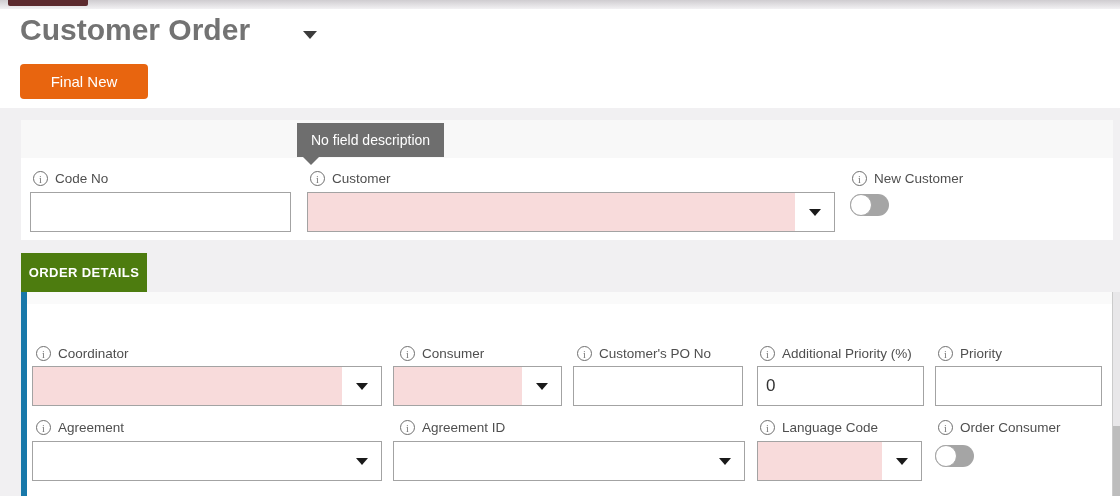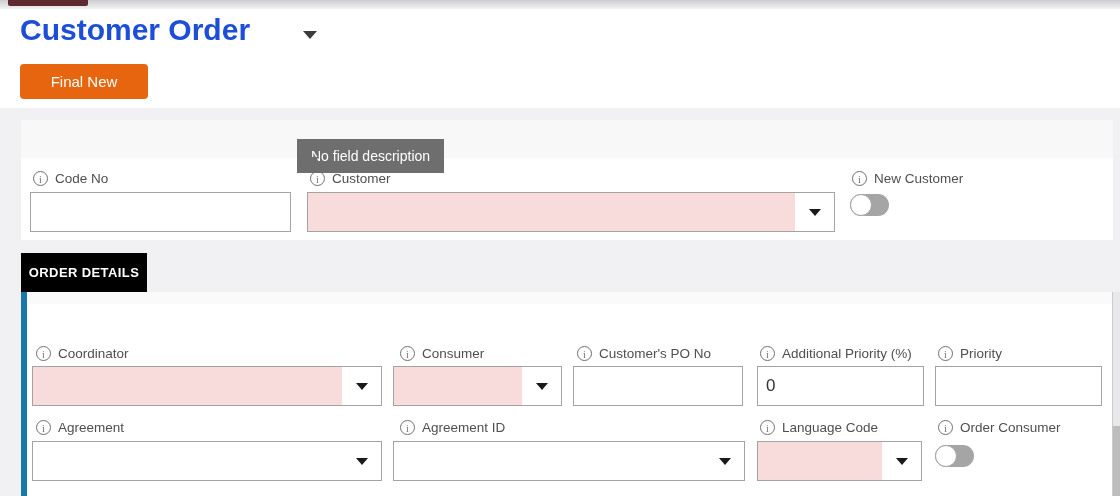--- a/index.html
+++ b/index.html
@@ -16,7 +16,7 @@
     background:#5d2b2f;border-radius:0 0 2px 2px;}
   
   .header-band{position:absolute;left:0;top:9px;width:1120px;height:99px;background:#ffffff;}
-  .page-title{position:absolute;left:20px;top:13px;font-size:30px;font-weight:bold;color:#1d4ed8;}
+  .page-title{position:absolute;left:20px;top:13px;font-size:30px;font-weight:bold;color:#737373;}
   .title-caret{position:absolute;left:303px;top:31px;width:0;height:0;
     border-left:7px solid transparent;border-right:7px solid transparent;border-top:8px solid #3b3b3b;}
   .cancel-btn{position:absolute;left:20px;top:64px;width:128px;height:35px;

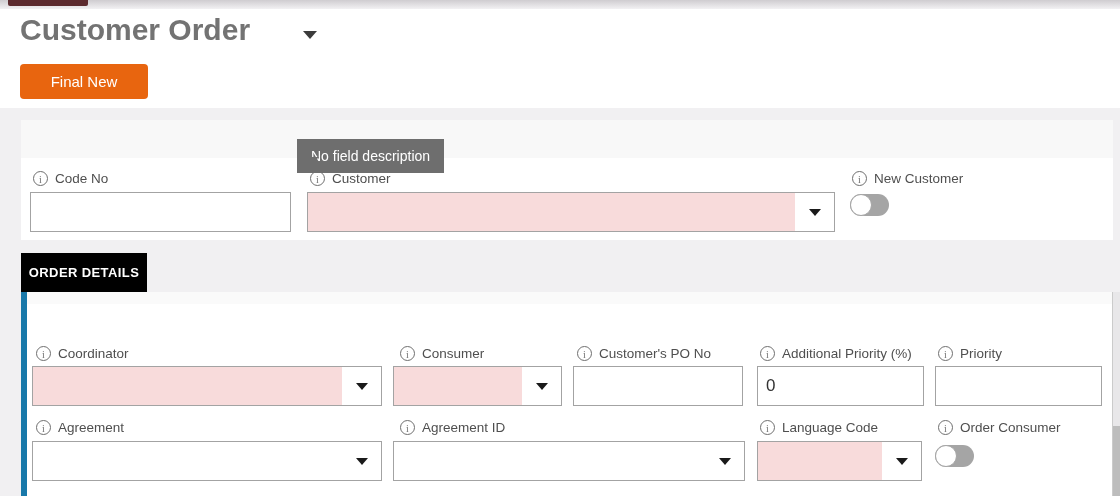--- a/index.html
+++ b/index.html
@@ -27,7 +27,7 @@
   .card1-top{position:absolute;left:21px;top:120px;width:1092px;height:38px;background:#f8f8f8;}
   
   .tooltip{position:absolute;left:297px;top:123px;height:34px;background:#6e6e6e;color:#ffffff;
-    font-size:14px;display:flex;align-items:center;padding:0 14px;white-space:nowrap;z-index:5;margin-top:16px;}
+    font-size:14px;display:flex;align-items:center;padding:0 14px;white-space:nowrap;z-index:5;}
   .tooltip-caret{position:absolute;left:303px;top:157px;width:0;height:0;z-index:5;
     border-left:8px solid transparent;border-right:8px solid transparent;border-top:8px solid #6e6e6e;}
   

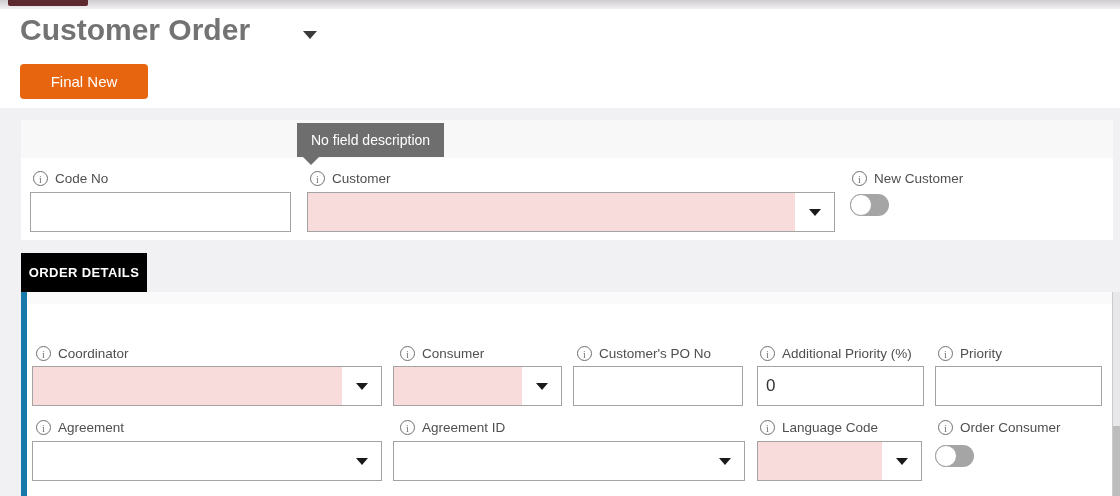--- a/index.html
+++ b/index.html
@@ -48,7 +48,7 @@
   .toggle .knob{position:absolute;left:0;top:0;width:22px;height:22px;border-radius:50%;
     background:#ffffff;border:1px solid #a5a5a5;box-sizing:border-box;}
   
-  .tab{position:absolute;left:21px;top:253px;width:126px;height:39px;background:#000000;color:#ffffff;
+  .tab{position:absolute;left:21px;top:253px;width:126px;height:39px;background:#4d7c0f;color:#ffffff;
     font-size:13px;font-weight:bold;letter-spacing:0.4px;display:flex;align-items:center;justify-content:center;cursor:pointer;}
   
   .panel{position:absolute;left:21px;top:292px;width:1092px;height:204px;background:#ffffff;

